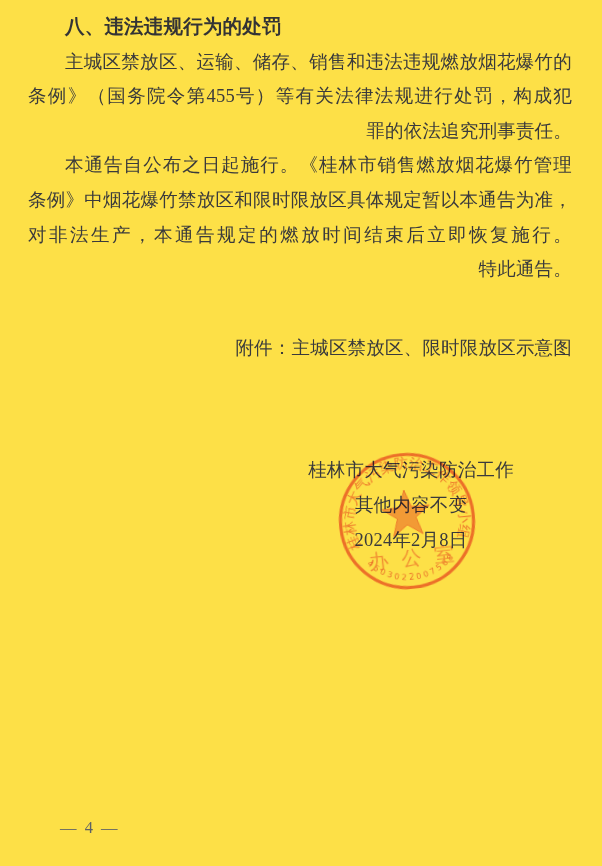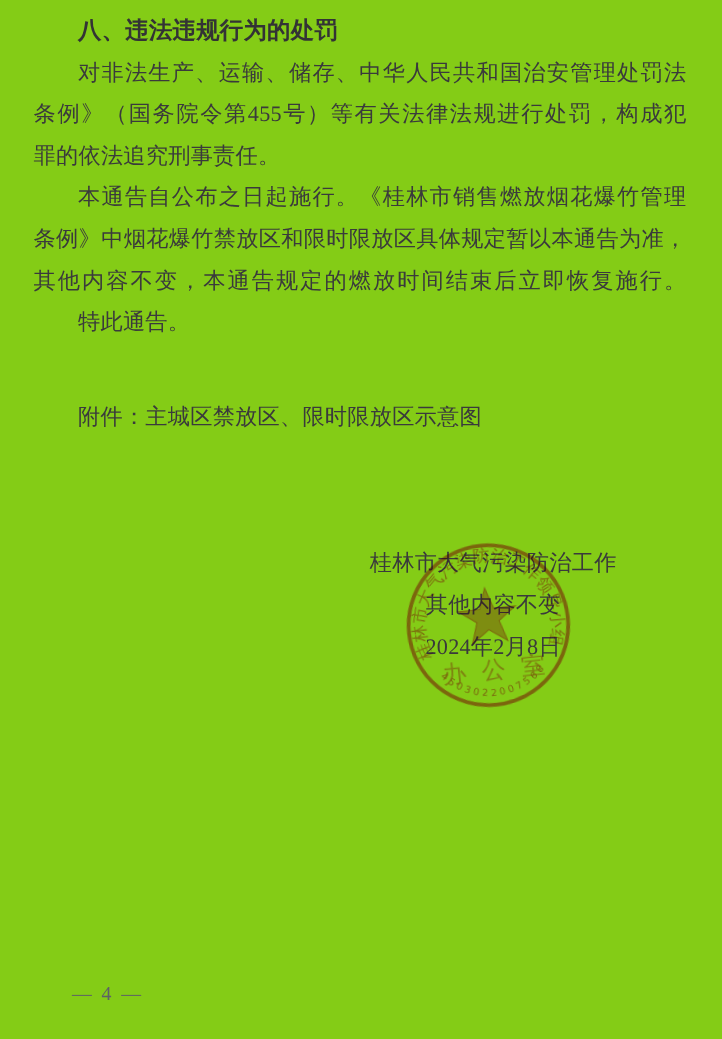--- a/index.html
+++ b/index.html
@@ -7,7 +7,7 @@
     position: relative;
     width: 602px;
     height: 866px;
-    background: #84cc16;
+    background: #fde047;
     overflow: hidden;
     font-family: "Liberation Serif", "DejaVu Serif", serif;
     color: #3a3a3c;

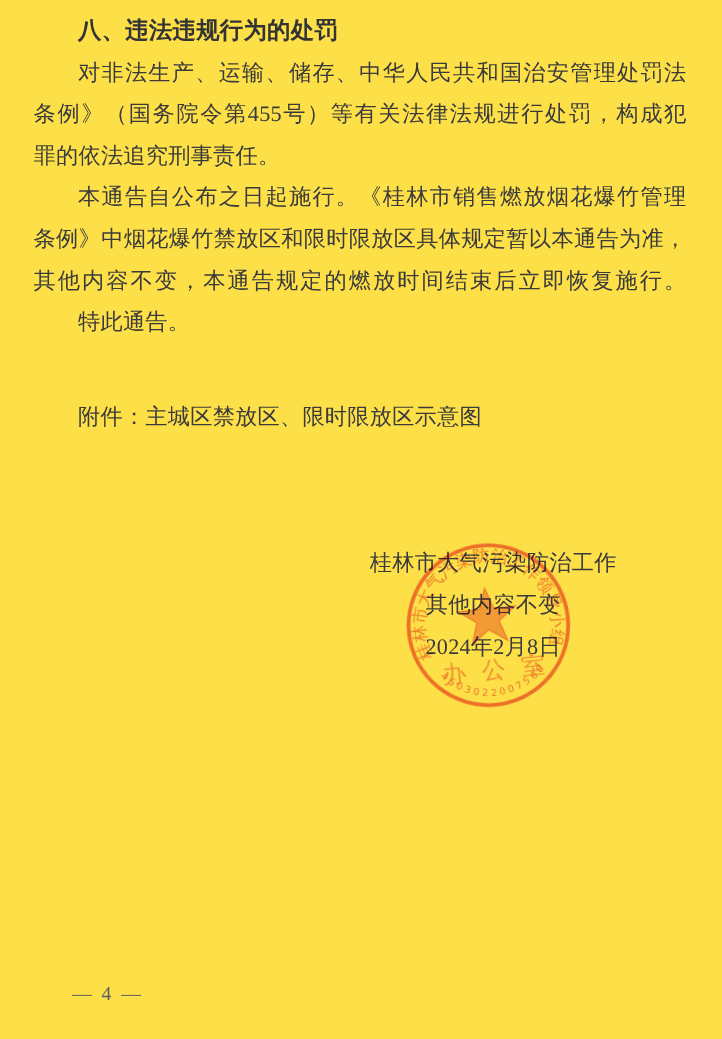--- a/index.html
+++ b/index.html
@@ -75,7 +75,7 @@
 
   <div class="doc">
     <div class="line heading indent">八、违法违规行为的处罚</div>
-    <div class="line fill indent">对非法生产、运输、储存、中华人民共和国治安管理处罚法</div>
+    <div class="line fill indent">主城区禁放区、运输、储存、销售和违法违规燃放烟花爆竹的</div>
     <div class="line fill">条例》（国务院令第455号）等有关法律法规进行处罚，构成犯</div>
     <div class="line">罪的依法追究刑事责任。</div>
     <div class="line fill indent">本通告自公布之日起施行。《桂林市销售燃放烟花爆竹管理</div>

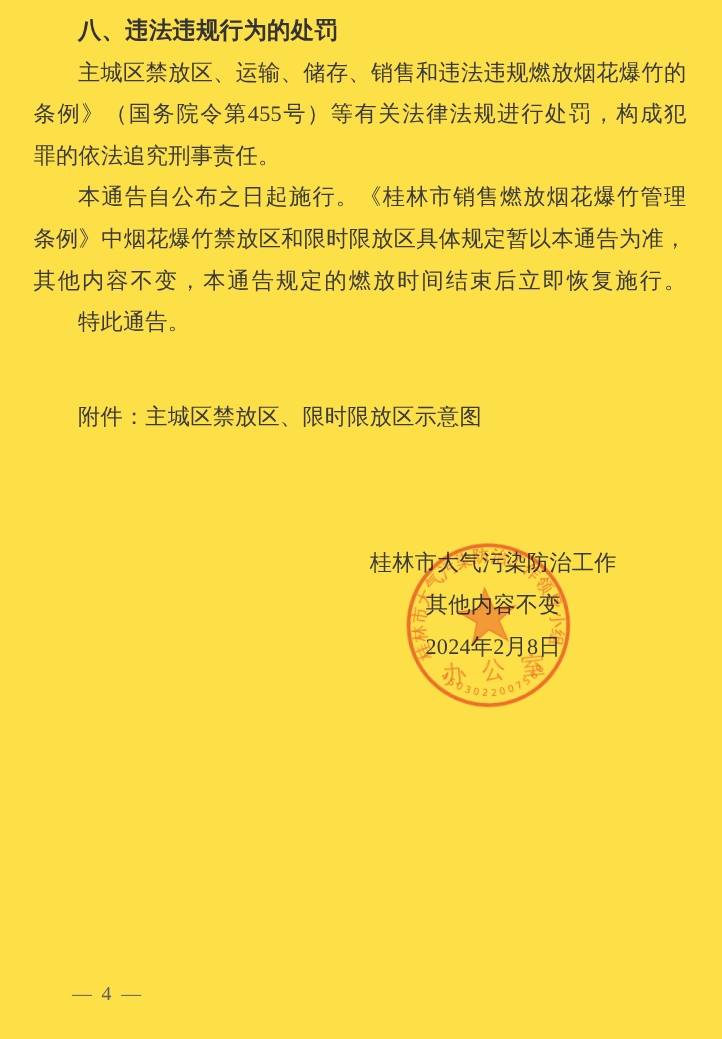--- a/index.html
+++ b/index.html
@@ -23,7 +23,7 @@
     line-height: 34.6px;
     height: 34.6px;
     white-space: normal;
-    text-align: left;
+    text-align: right;
     letter-spacing: 0.2px;
   }
   .fill {

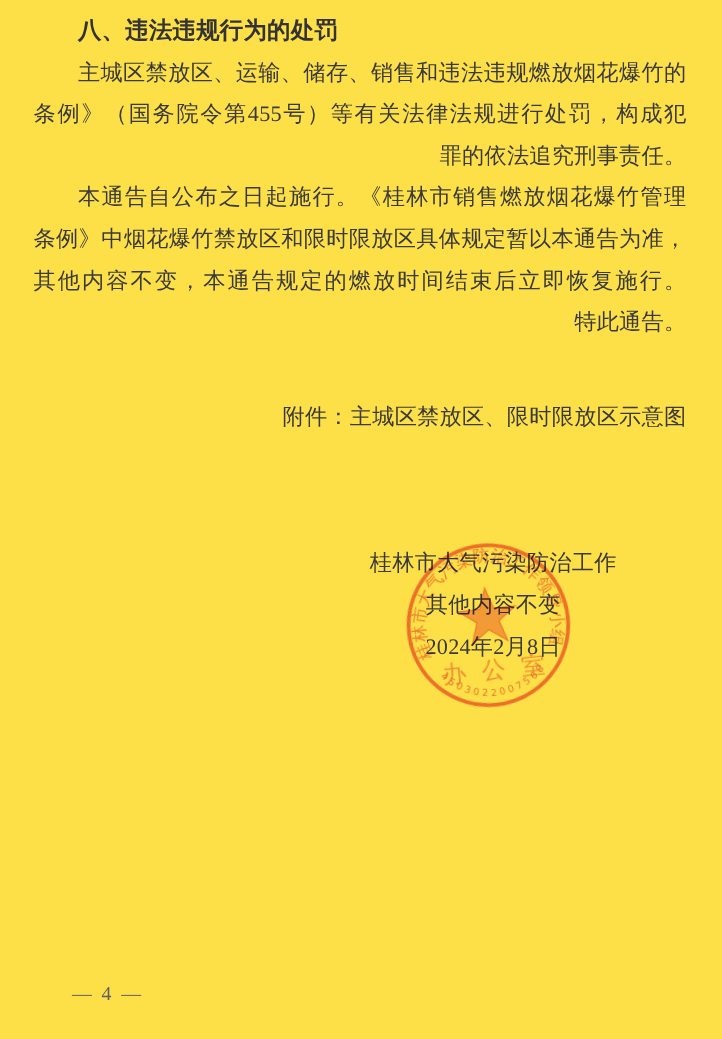--- a/index.html
+++ b/index.html
@@ -80,7 +80,7 @@
     <div class="line">罪的依法追究刑事责任。</div>
     <div class="line fill indent">本通告自公布之日起施行。《桂林市销售燃放烟花爆竹管理</div>
     <div class="line fill">条例》中烟花爆竹禁放区和限时限放区具体规定暂以本通告为准，</div>
-    <div class="line fill">其他内容不变，本通告规定的燃放时间结束后立即恢复施行。</div>
+    <div class="line fill">对非法生产，本通告规定的燃放时间结束后立即恢复施行。</div>
     <div class="line indent">特此通告。</div>
 
     <div class="line attachment indent">附件：主城区禁放区、限时限放区示意图</div>

